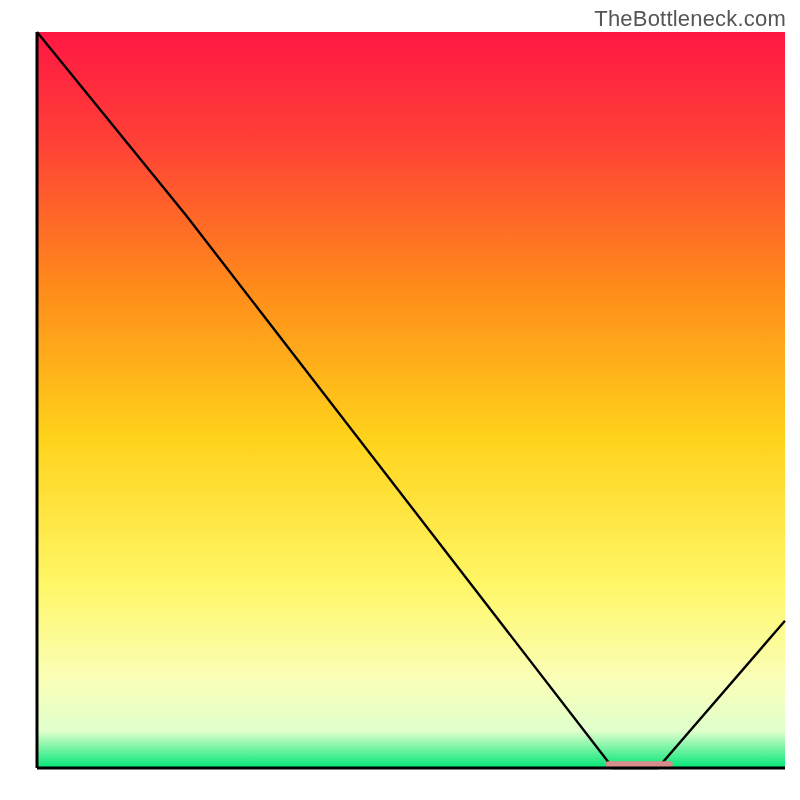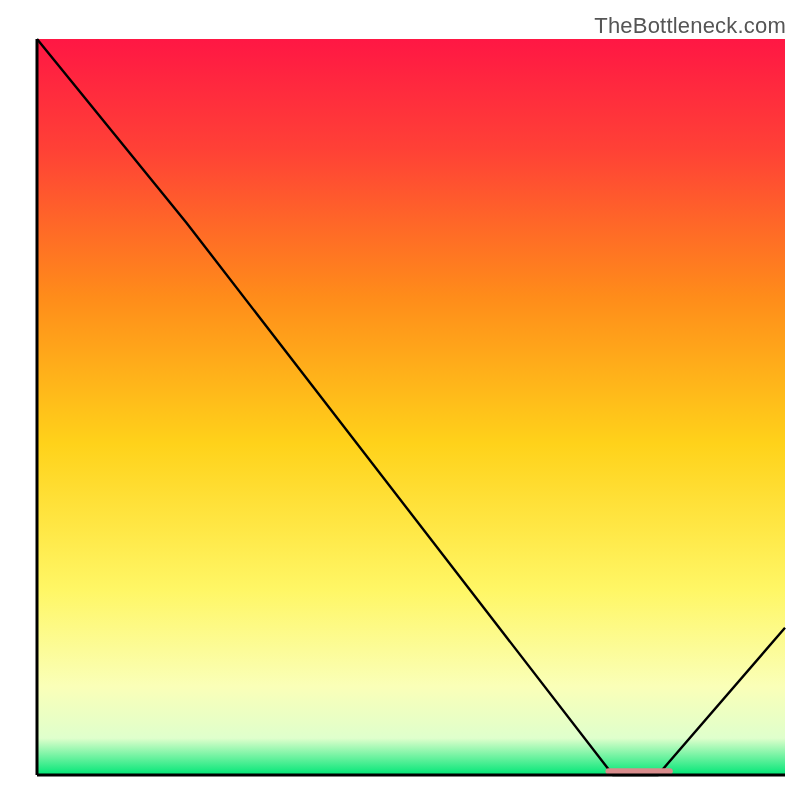--- a/index.html
+++ b/index.html
@@ -16,7 +16,6 @@
     width: 800px;
     height: 784px;
     box-sizing: border-box;
-    margin-top: 7px;
   }
   .watermark {
     position: absolute;

